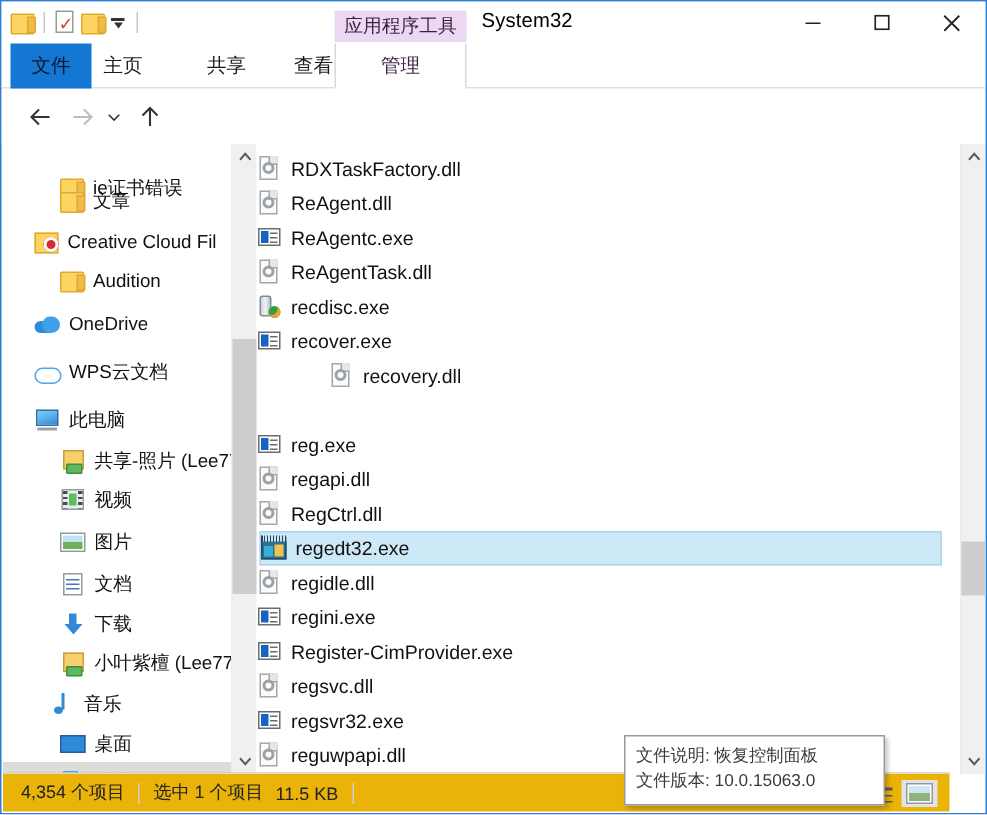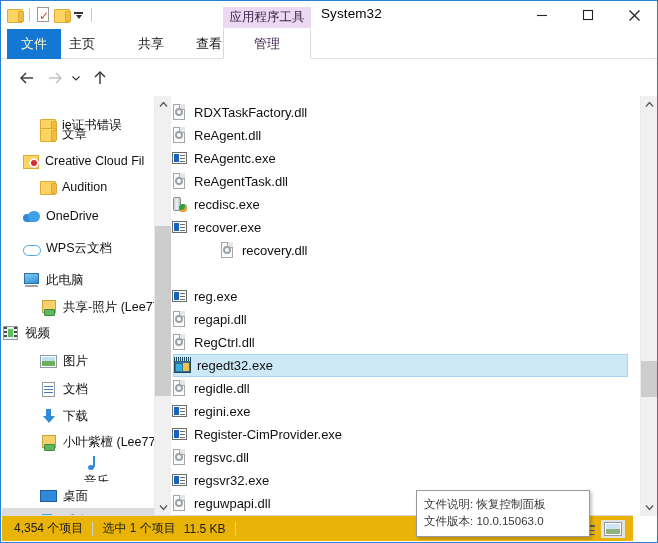--- a/index.html
+++ b/index.html
@@ -104,7 +104,7 @@
     font-size: 13px; color: #1a1a1a;
   }
   .tab.file {
-    left: 6px; width: 54px; background: #1477d3; color: #fef9c3;
+    left: 6px; width: 54px; background: #1477d3; color: #0f172a;
   }
   .tab.ctx {
     background: #ffffff;

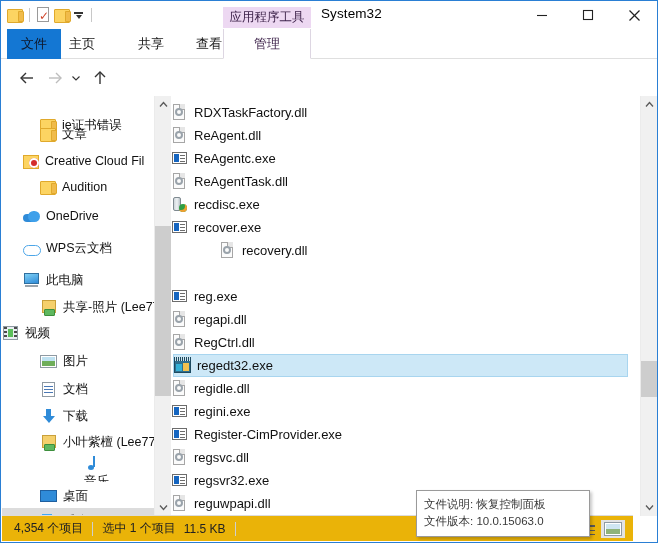--- a/index.html
+++ b/index.html
@@ -602,7 +602,7 @@
           <span class="nlabel" style="margin-left:6px;">共享-照片 (Lee77</span>
         </div>
 
-        <div class="navitem" style="top:224px;">
+        <div class="navitem" style="top:224px;padding-left:38px;">
           <span class="s-video">
               <span class="f"></span>
               <span class="strip-l"></span>

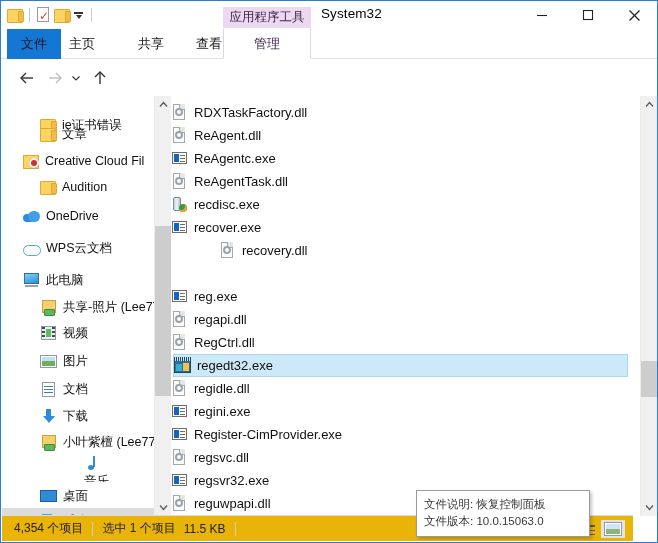--- a/index.html
+++ b/index.html
@@ -640,7 +640,7 @@
           <span class="nlabel" style="margin-left:6px;">小叶紫檀 (Lee77</span>
         </div>
 
-        <div class="navitem" style="top:360px;padding-left:31px;flex-direction:column;">
+        <div class="navitem" style="top:360px;padding-left:31px;">
           <span class="s-music"></span>
           <span class="nlabel" style="margin-left:6px;">音乐</span>
         </div>

